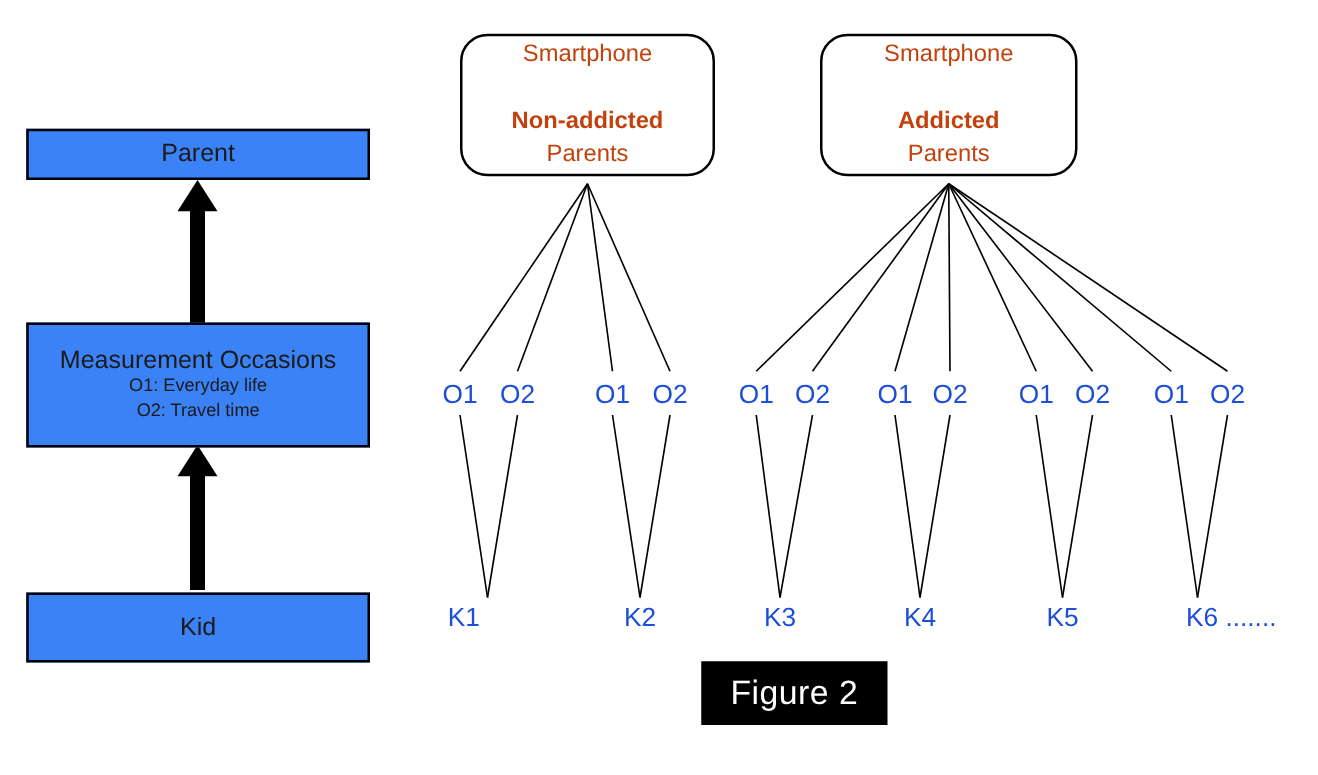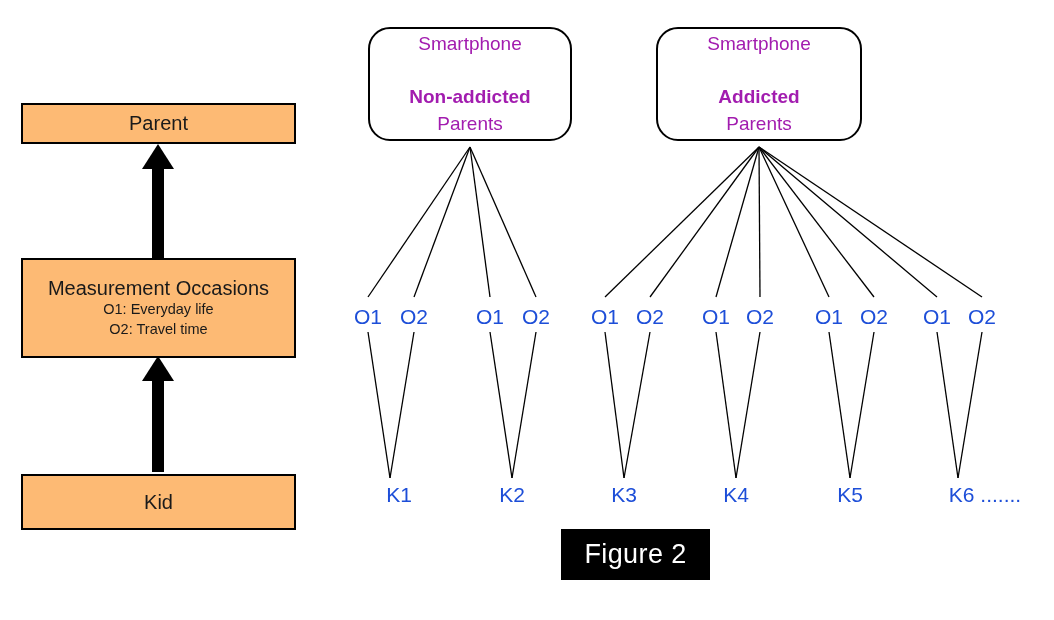--- a/index.html
+++ b/index.html
@@ -70,7 +70,7 @@
   .group-line {
     font-size: 19px;
     line-height: 1.45;
-    color: #a21caf;
+    color: #c2410c;
     white-space: nowrap;
   }
   .group-line.bold { font-weight: bold; margin-top: 25px; }

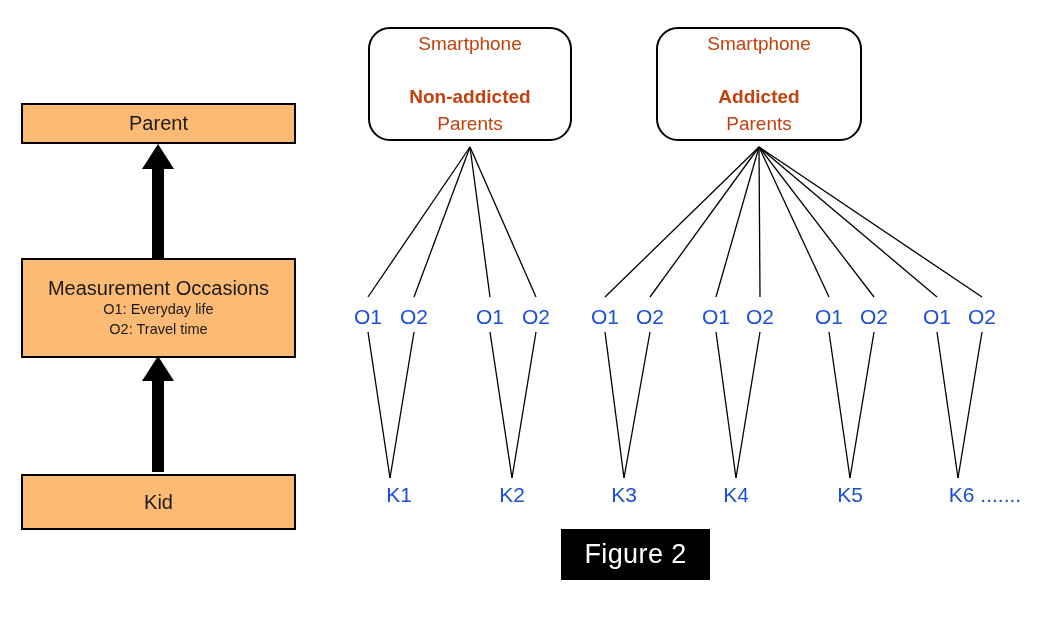--- a/index.html
+++ b/index.html
@@ -32,7 +32,7 @@
     position: absolute;
     box-sizing: border-box;
     border: 2px solid #000000;
-    background: #fdba74;
+    background: #3b82f6;
     display: flex;
     flex-direction: column;
     align-items: center;

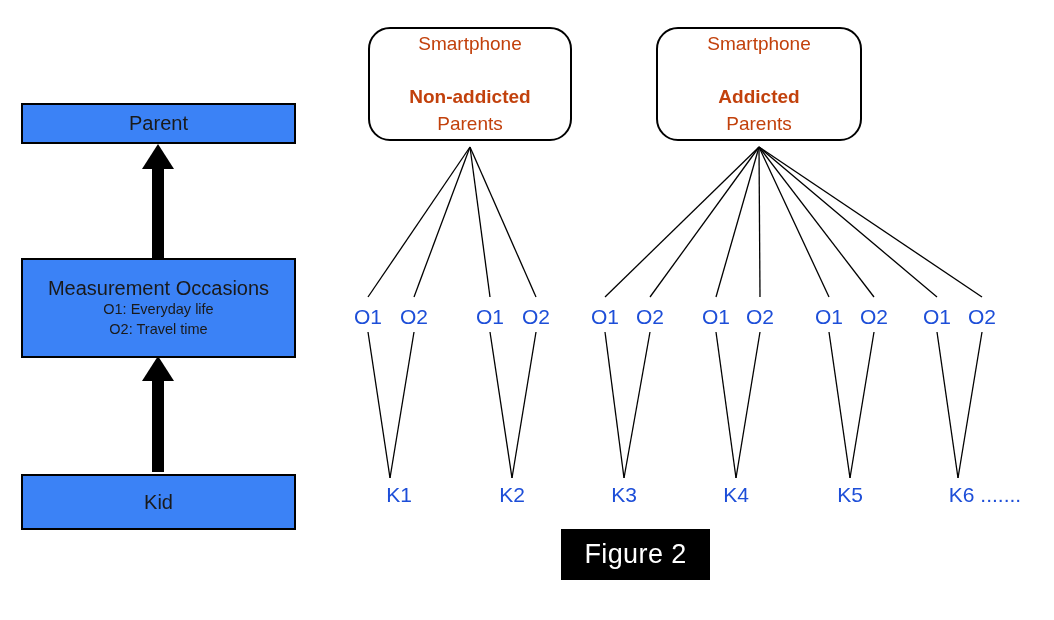--- a/index.html
+++ b/index.html
@@ -201,7 +201,7 @@
   <div class="node-label o-label" style="left:937px; top:316px;">O1</div>
   <div class="node-label o-label" style="left:982px; top:316px;">O2</div>
 
-  <div class="node-label k-label" style="left:399px; top:494px;">K1</div>
+  <div class="node-label k-label" style="left:371px; top:494px;">K1</div>
   <div class="node-label k-label" style="left:512px; top:494px;">K2</div>
   <div class="node-label k-label" style="left:624px; top:494px;">K3</div>
   <div class="node-label k-label" style="left:736px; top:494px;">K4</div>

